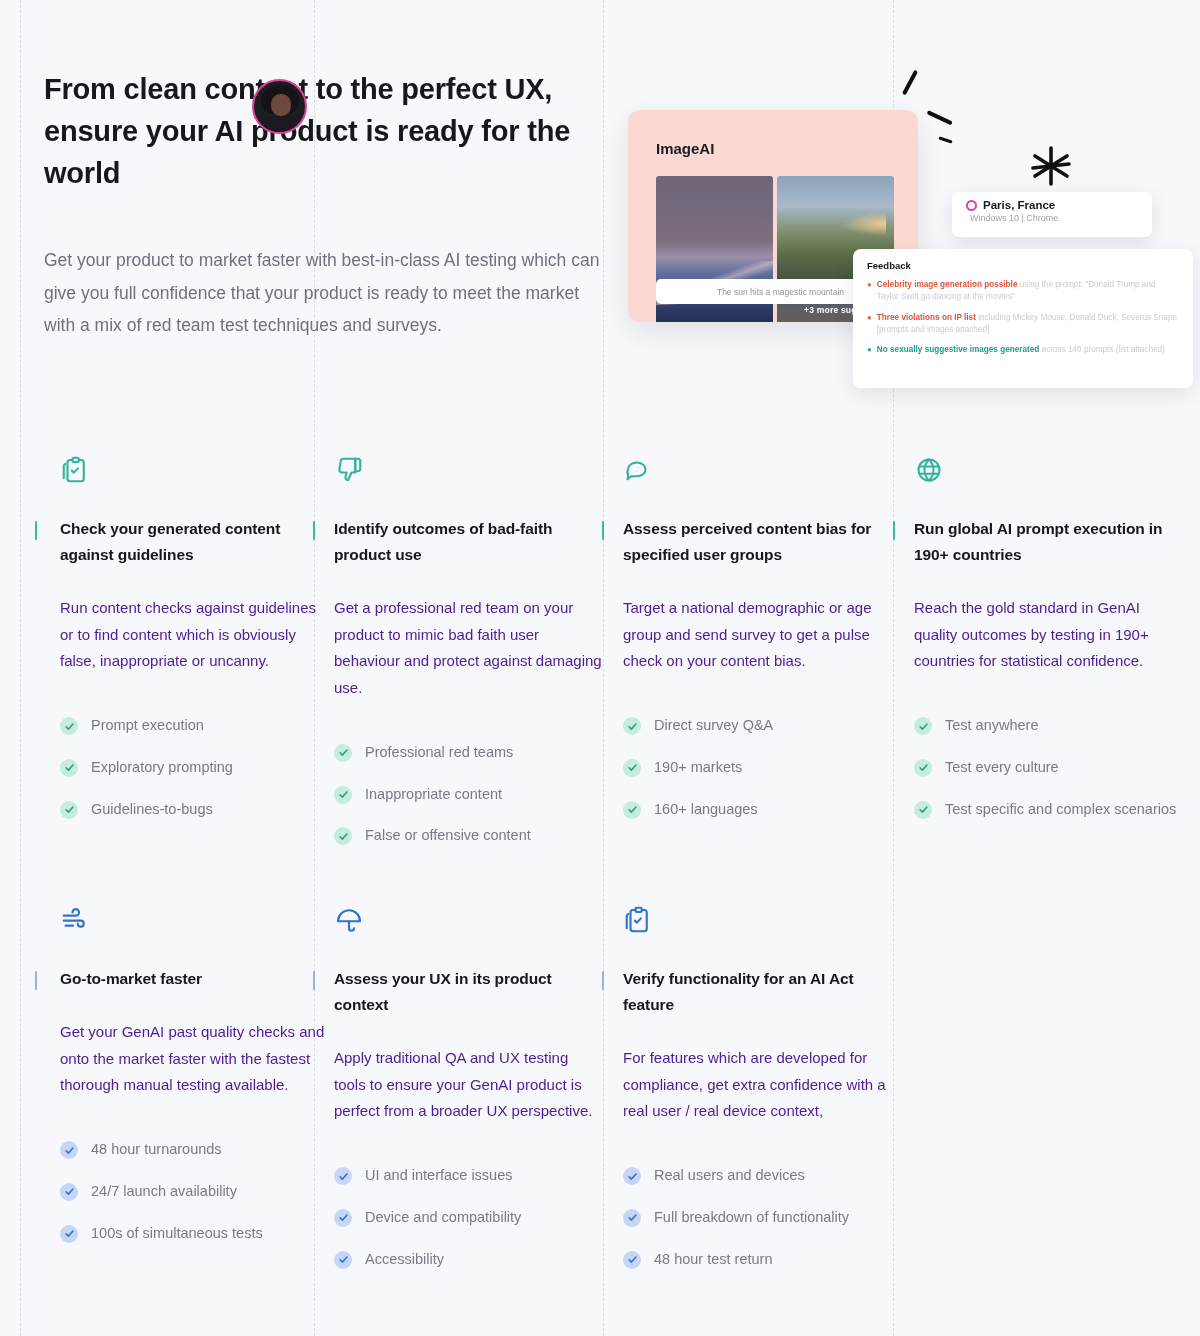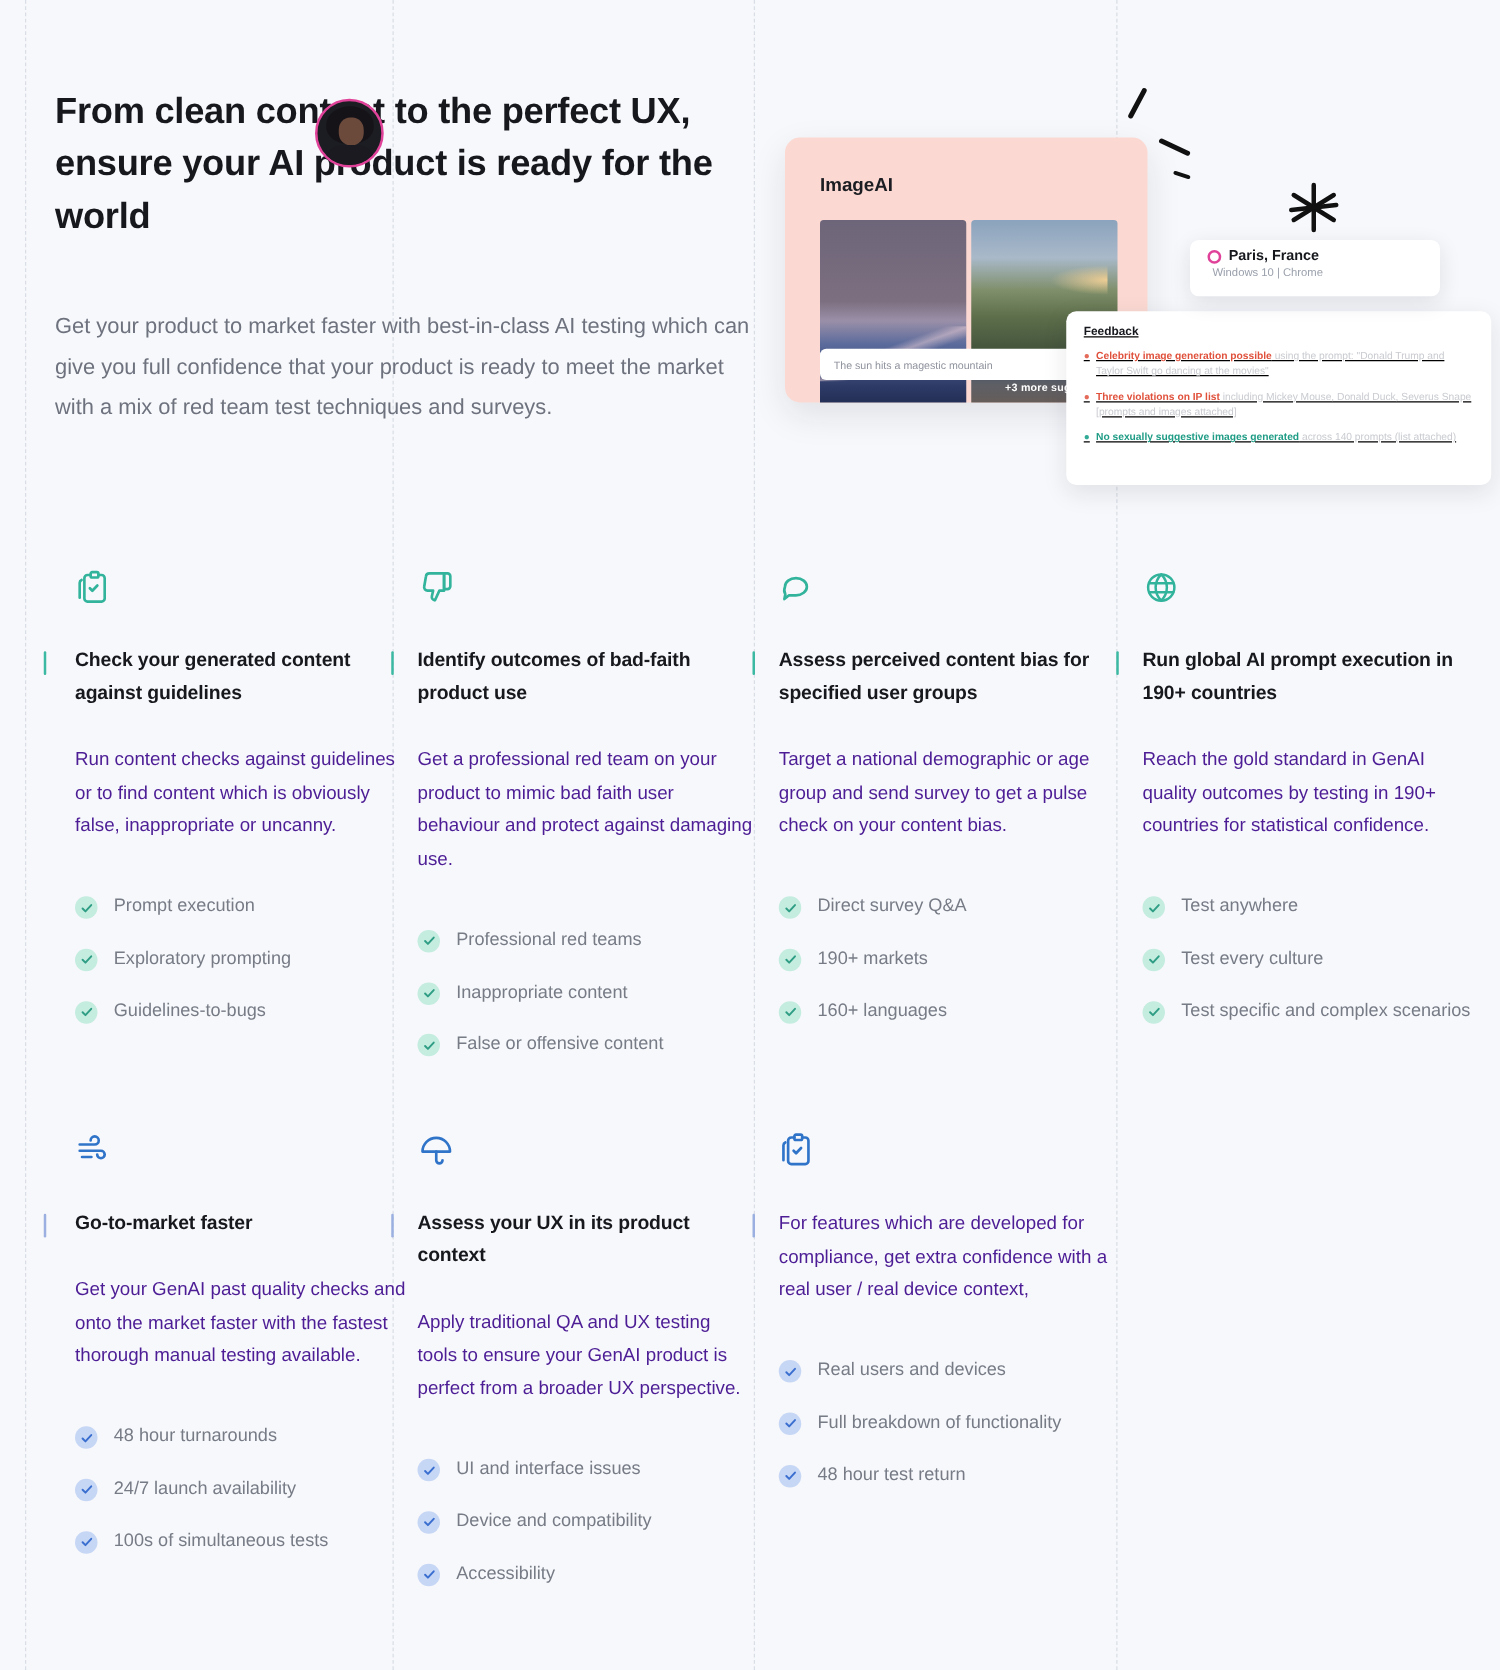--- a/index.html
+++ b/index.html
@@ -180,7 +180,6 @@
     box-shadow: 0 6px 20px rgba(30,30,50,0.10);
     padding: 11px 14px;
     z-index: 4;
-    text-decoration: underline;
   }
   .fb-title { font-size: 9.5px; font-weight: 700; color: #16181d; margin-bottom: 8px; }
   .fb-item { display: flex; gap: 5px; margin-bottom: 8px; }

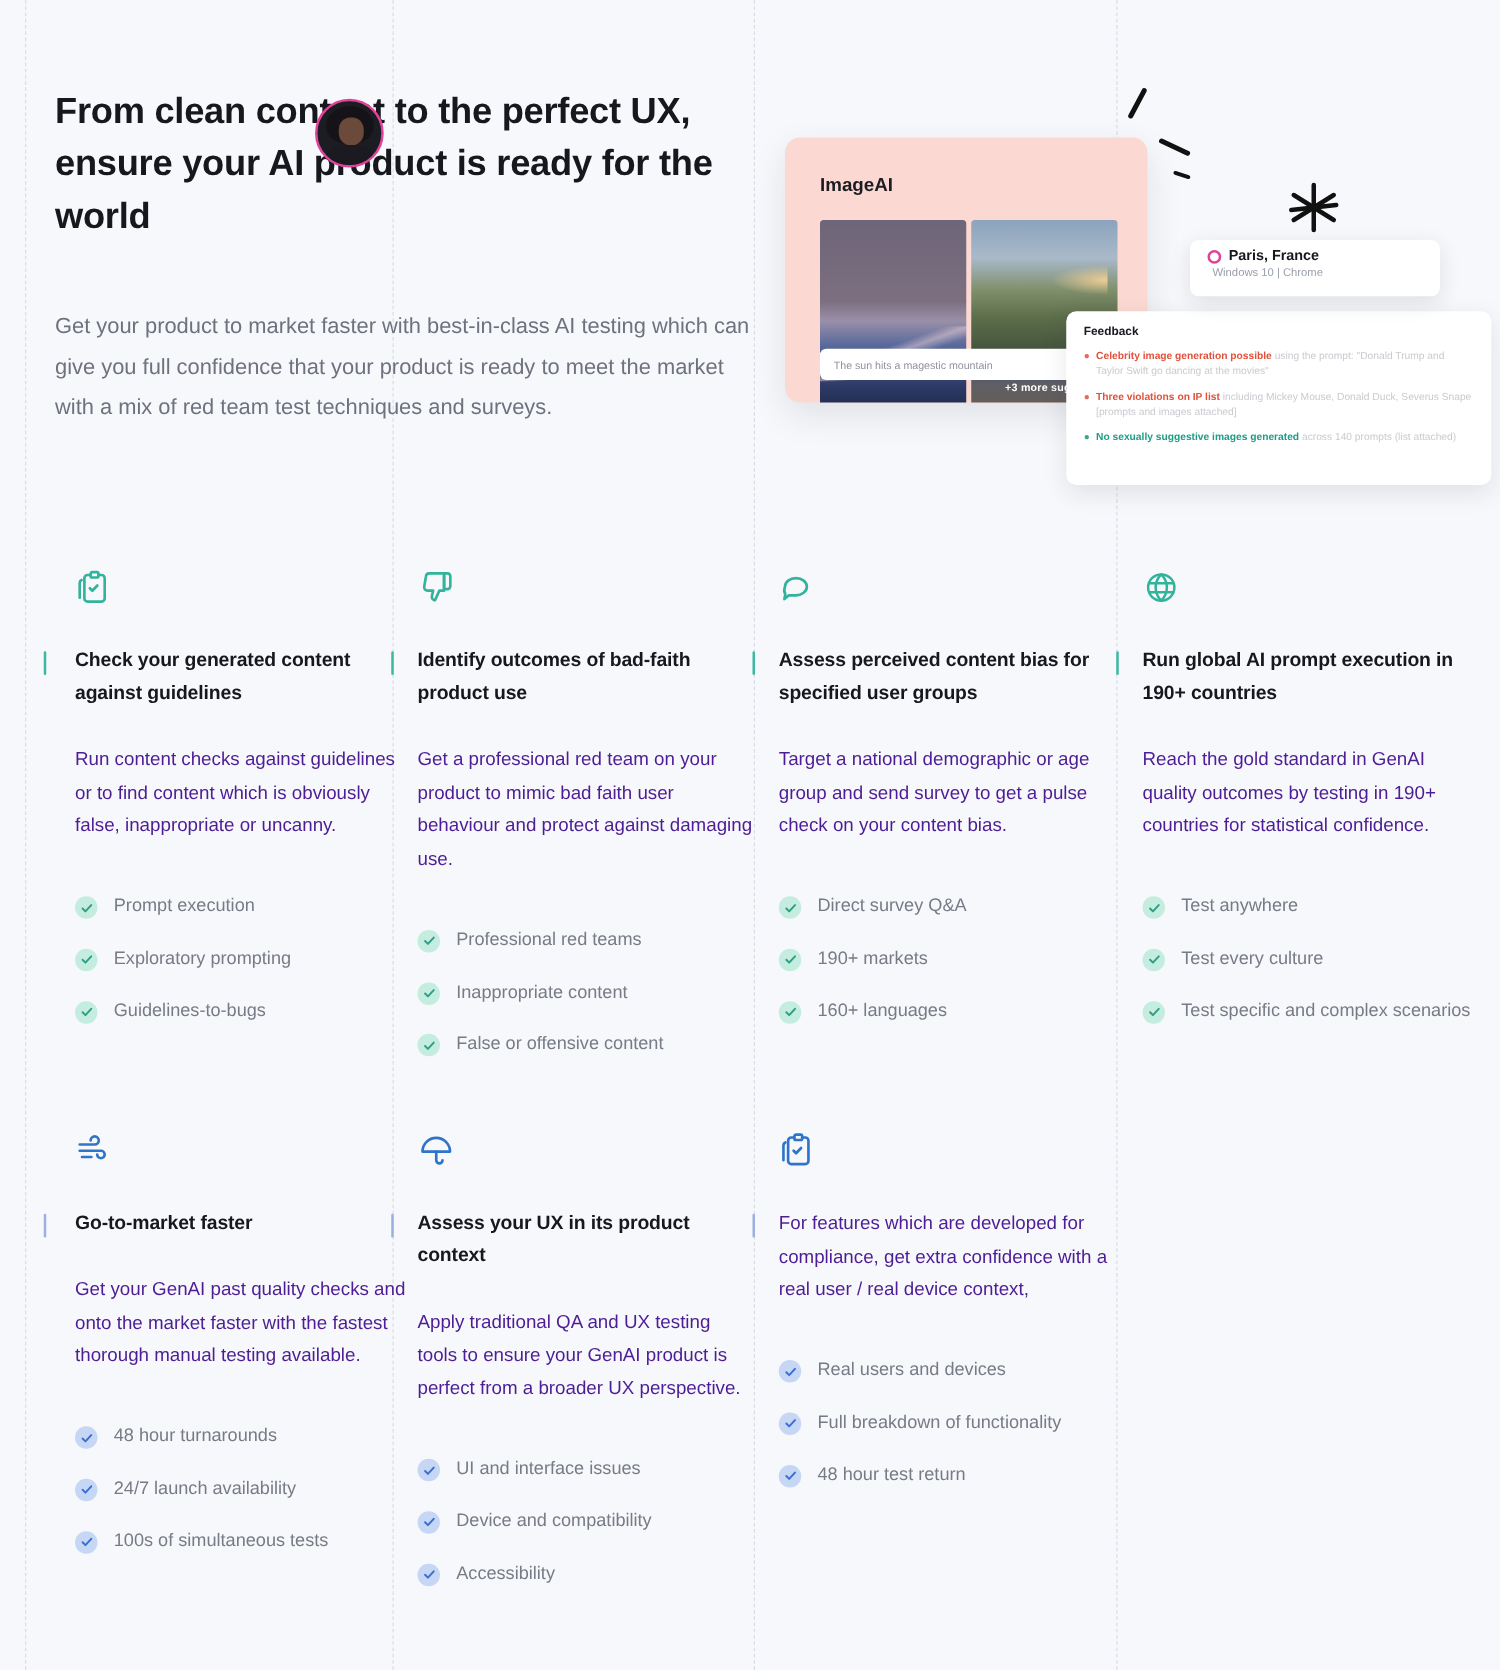--- a/index.html
+++ b/index.html
@@ -122,6 +122,7 @@
     padding-left: 11px;
     font-size: 8.5px;
     color: #8e929c;
+    justify-content: center;
   }
 
   

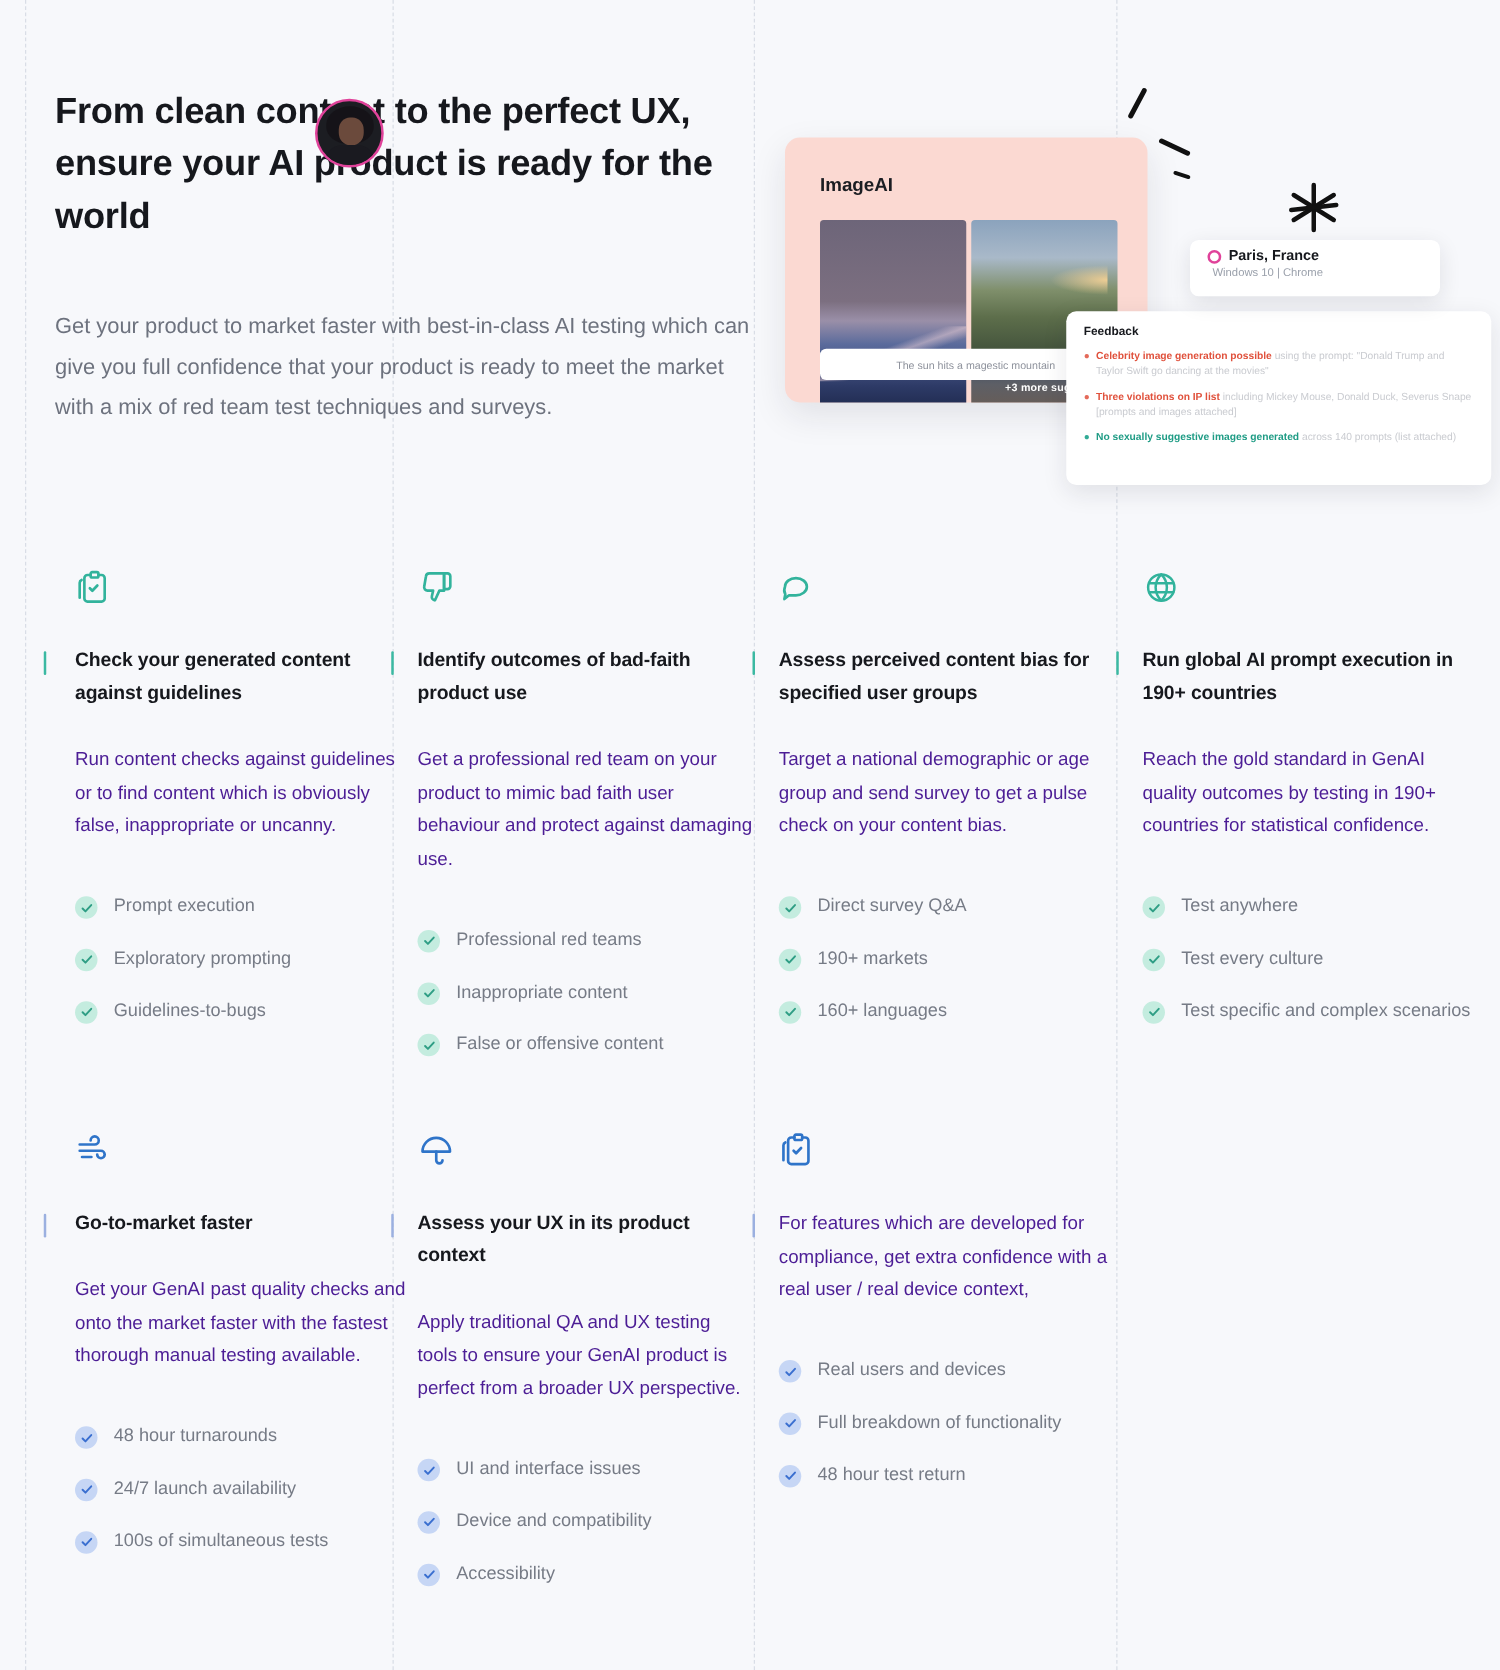--- a/index.html
+++ b/index.html
@@ -571,7 +571,7 @@
               <path d="M4.2 7.2A2 2 0 0 0 3 9v9.5"></path>
             </svg>
           </div>
-          <div class="card-head"><span class="accent"></span></div>
+          <div class="card-head"><span class="accent"></span><span>Verify functionality for an AI Act feature</span></div>
           <div class="card-desc">For features which are developed for compliance, get extra confidence with a real user / real device context,</div>
           <div class="checks">
             <div class="check-item">

